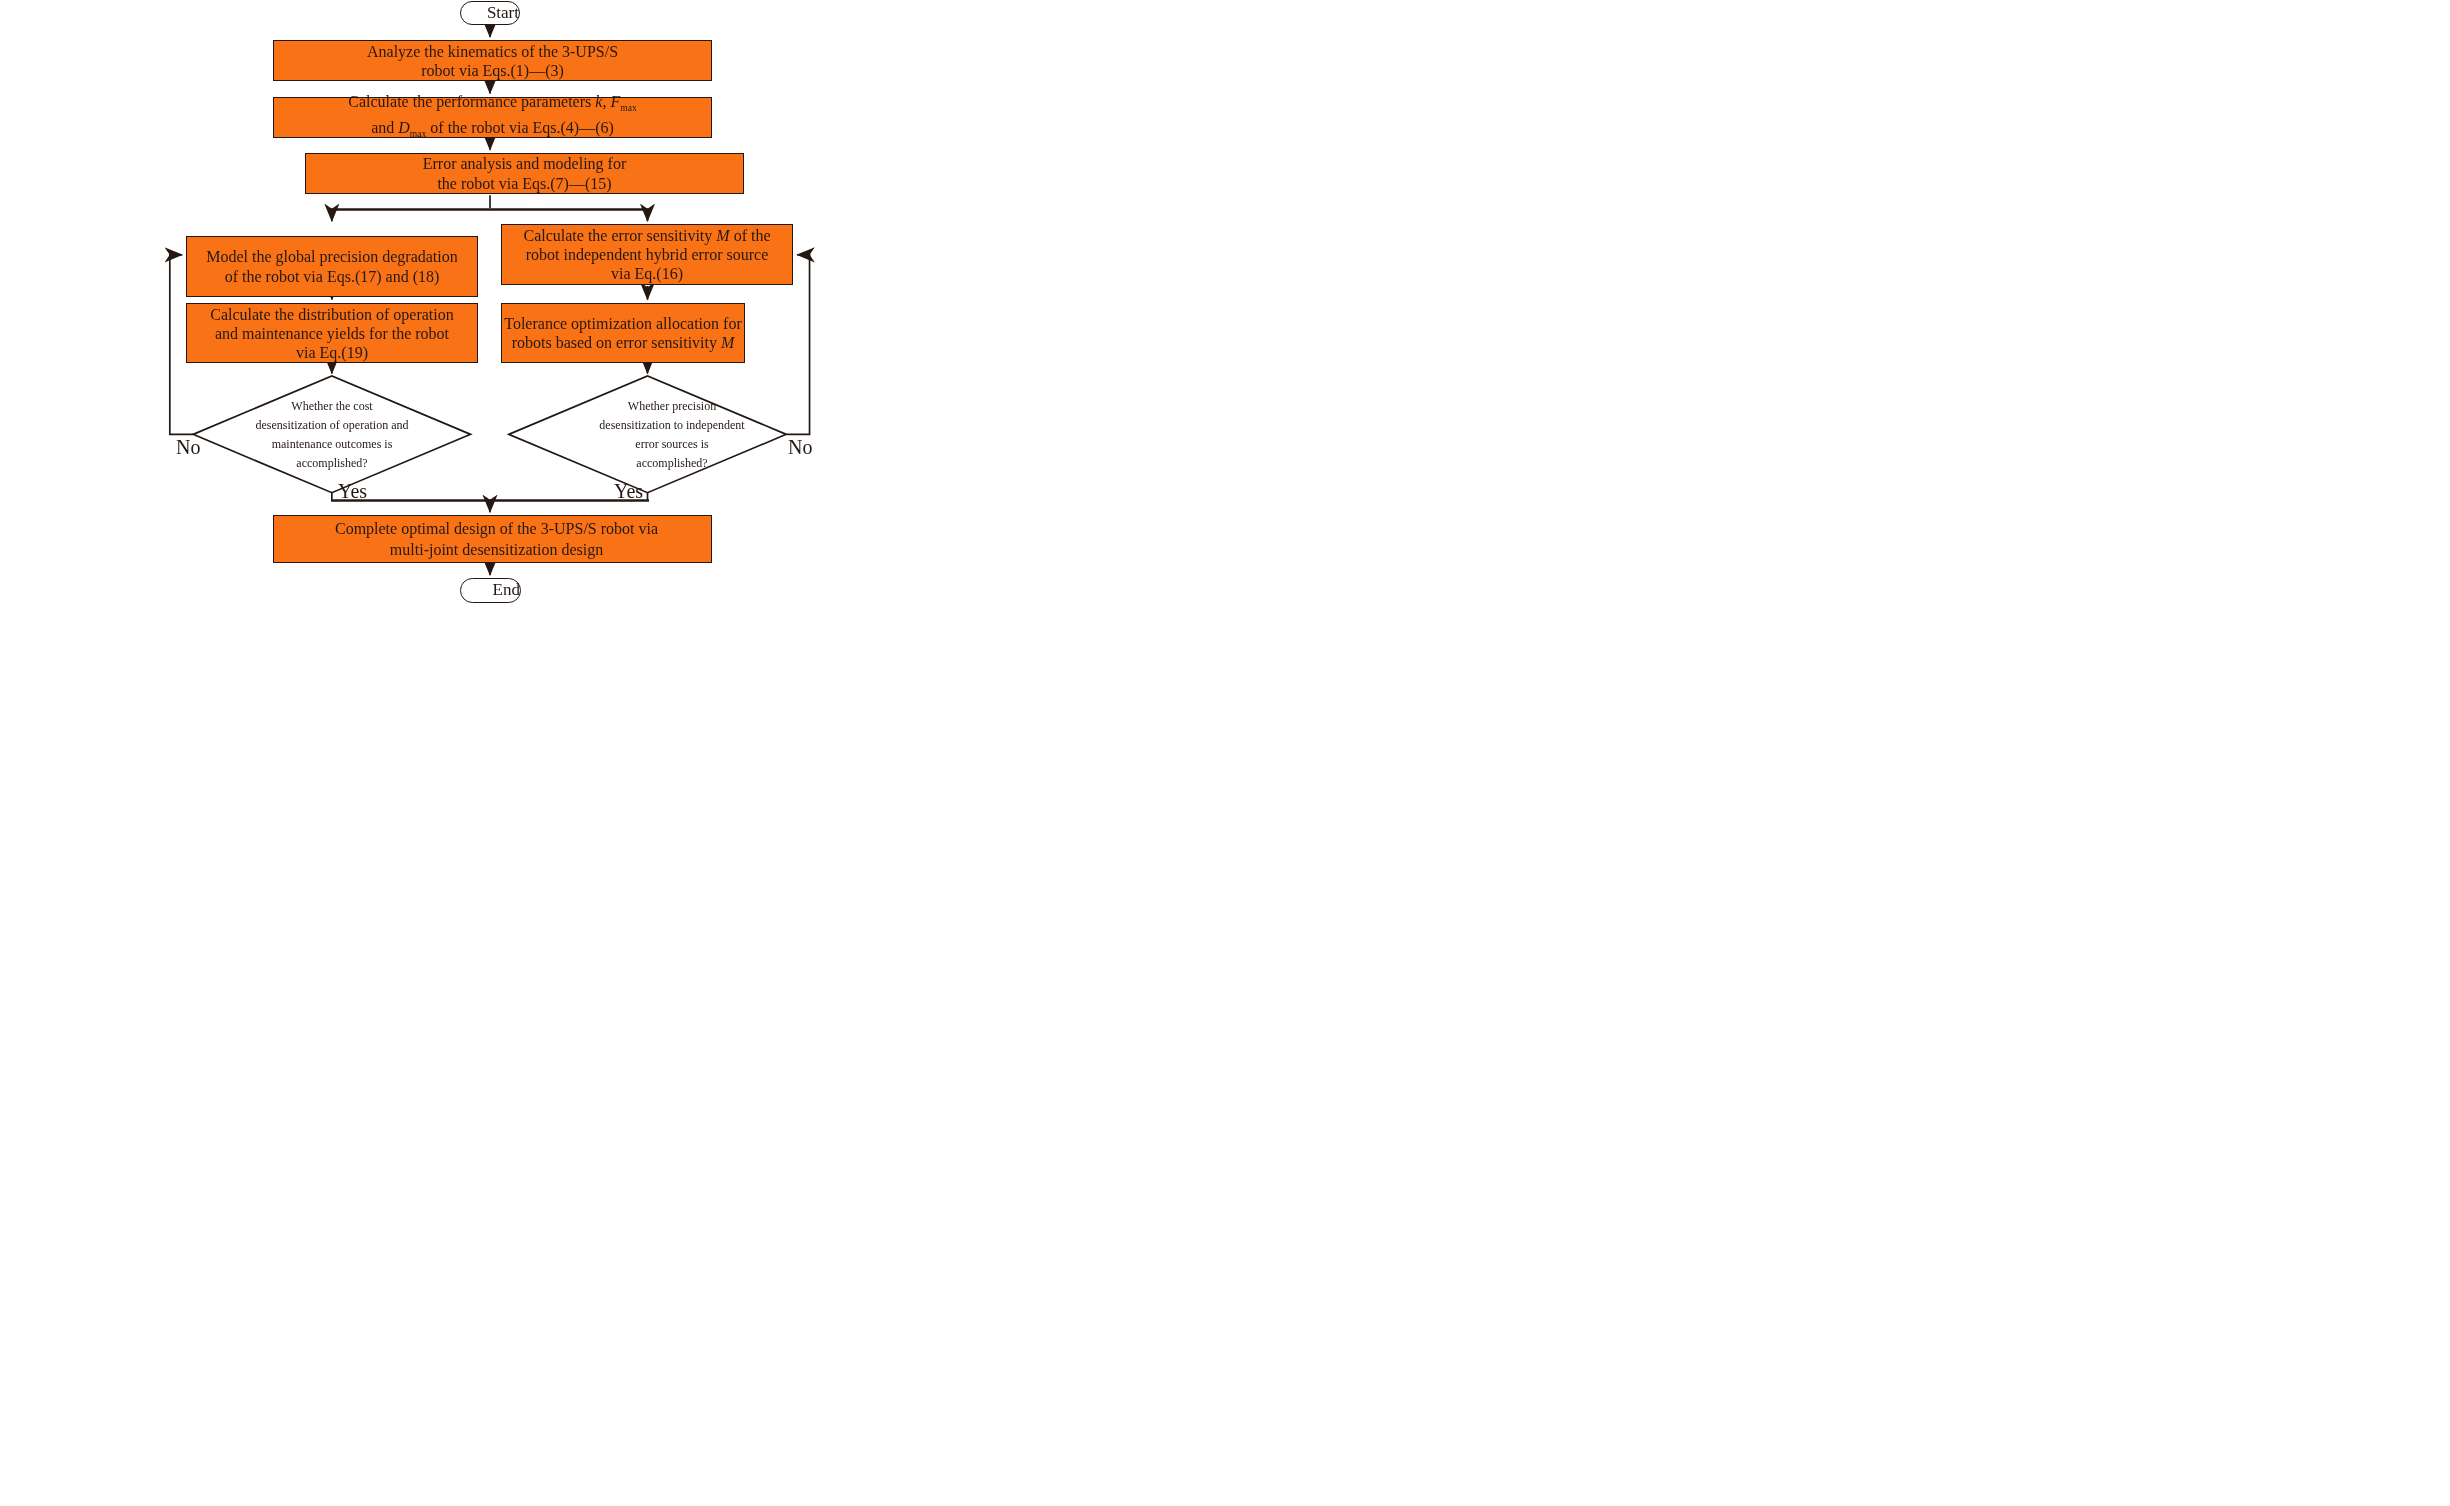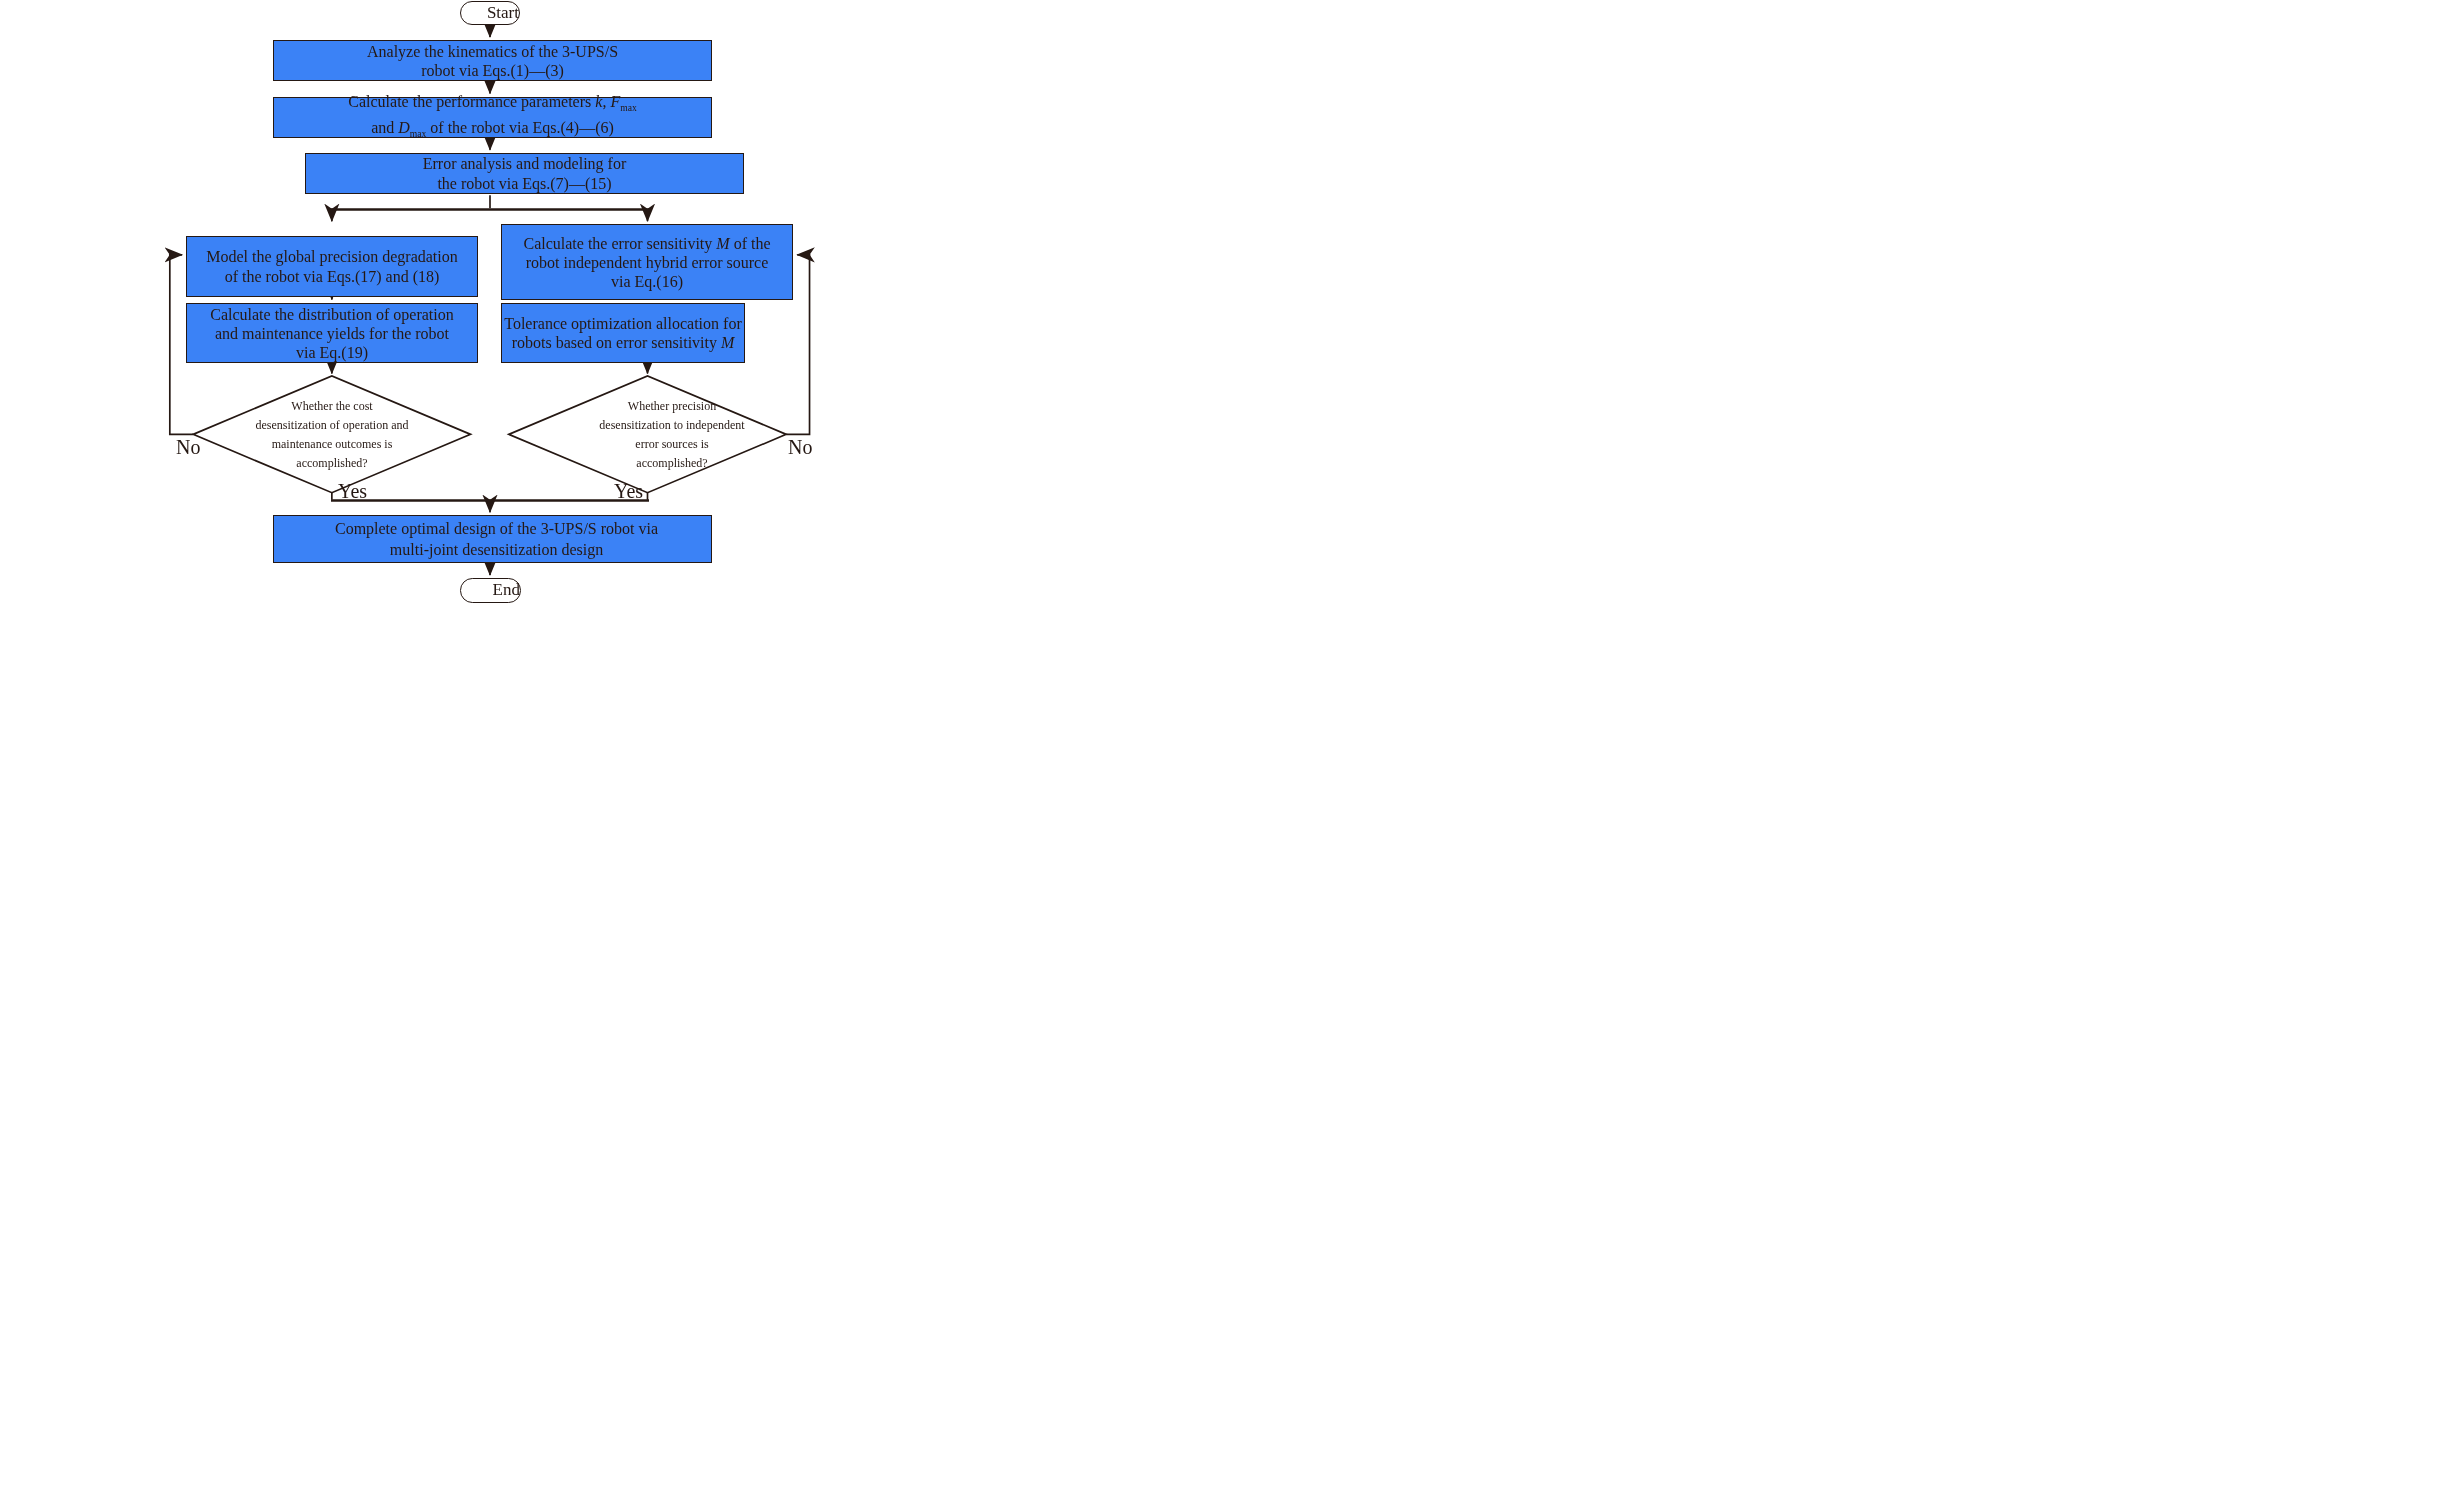--- a/index.html
+++ b/index.html
@@ -16,7 +16,7 @@
   .node { position: absolute; z-index: 2; box-sizing: border-box; }
   .rectbox {
     border: 1.9px solid #251813;
-    background: #3b82f6;
+    background: #f97316;
     display: flex;
     flex-direction: column;
     justify-content: center;

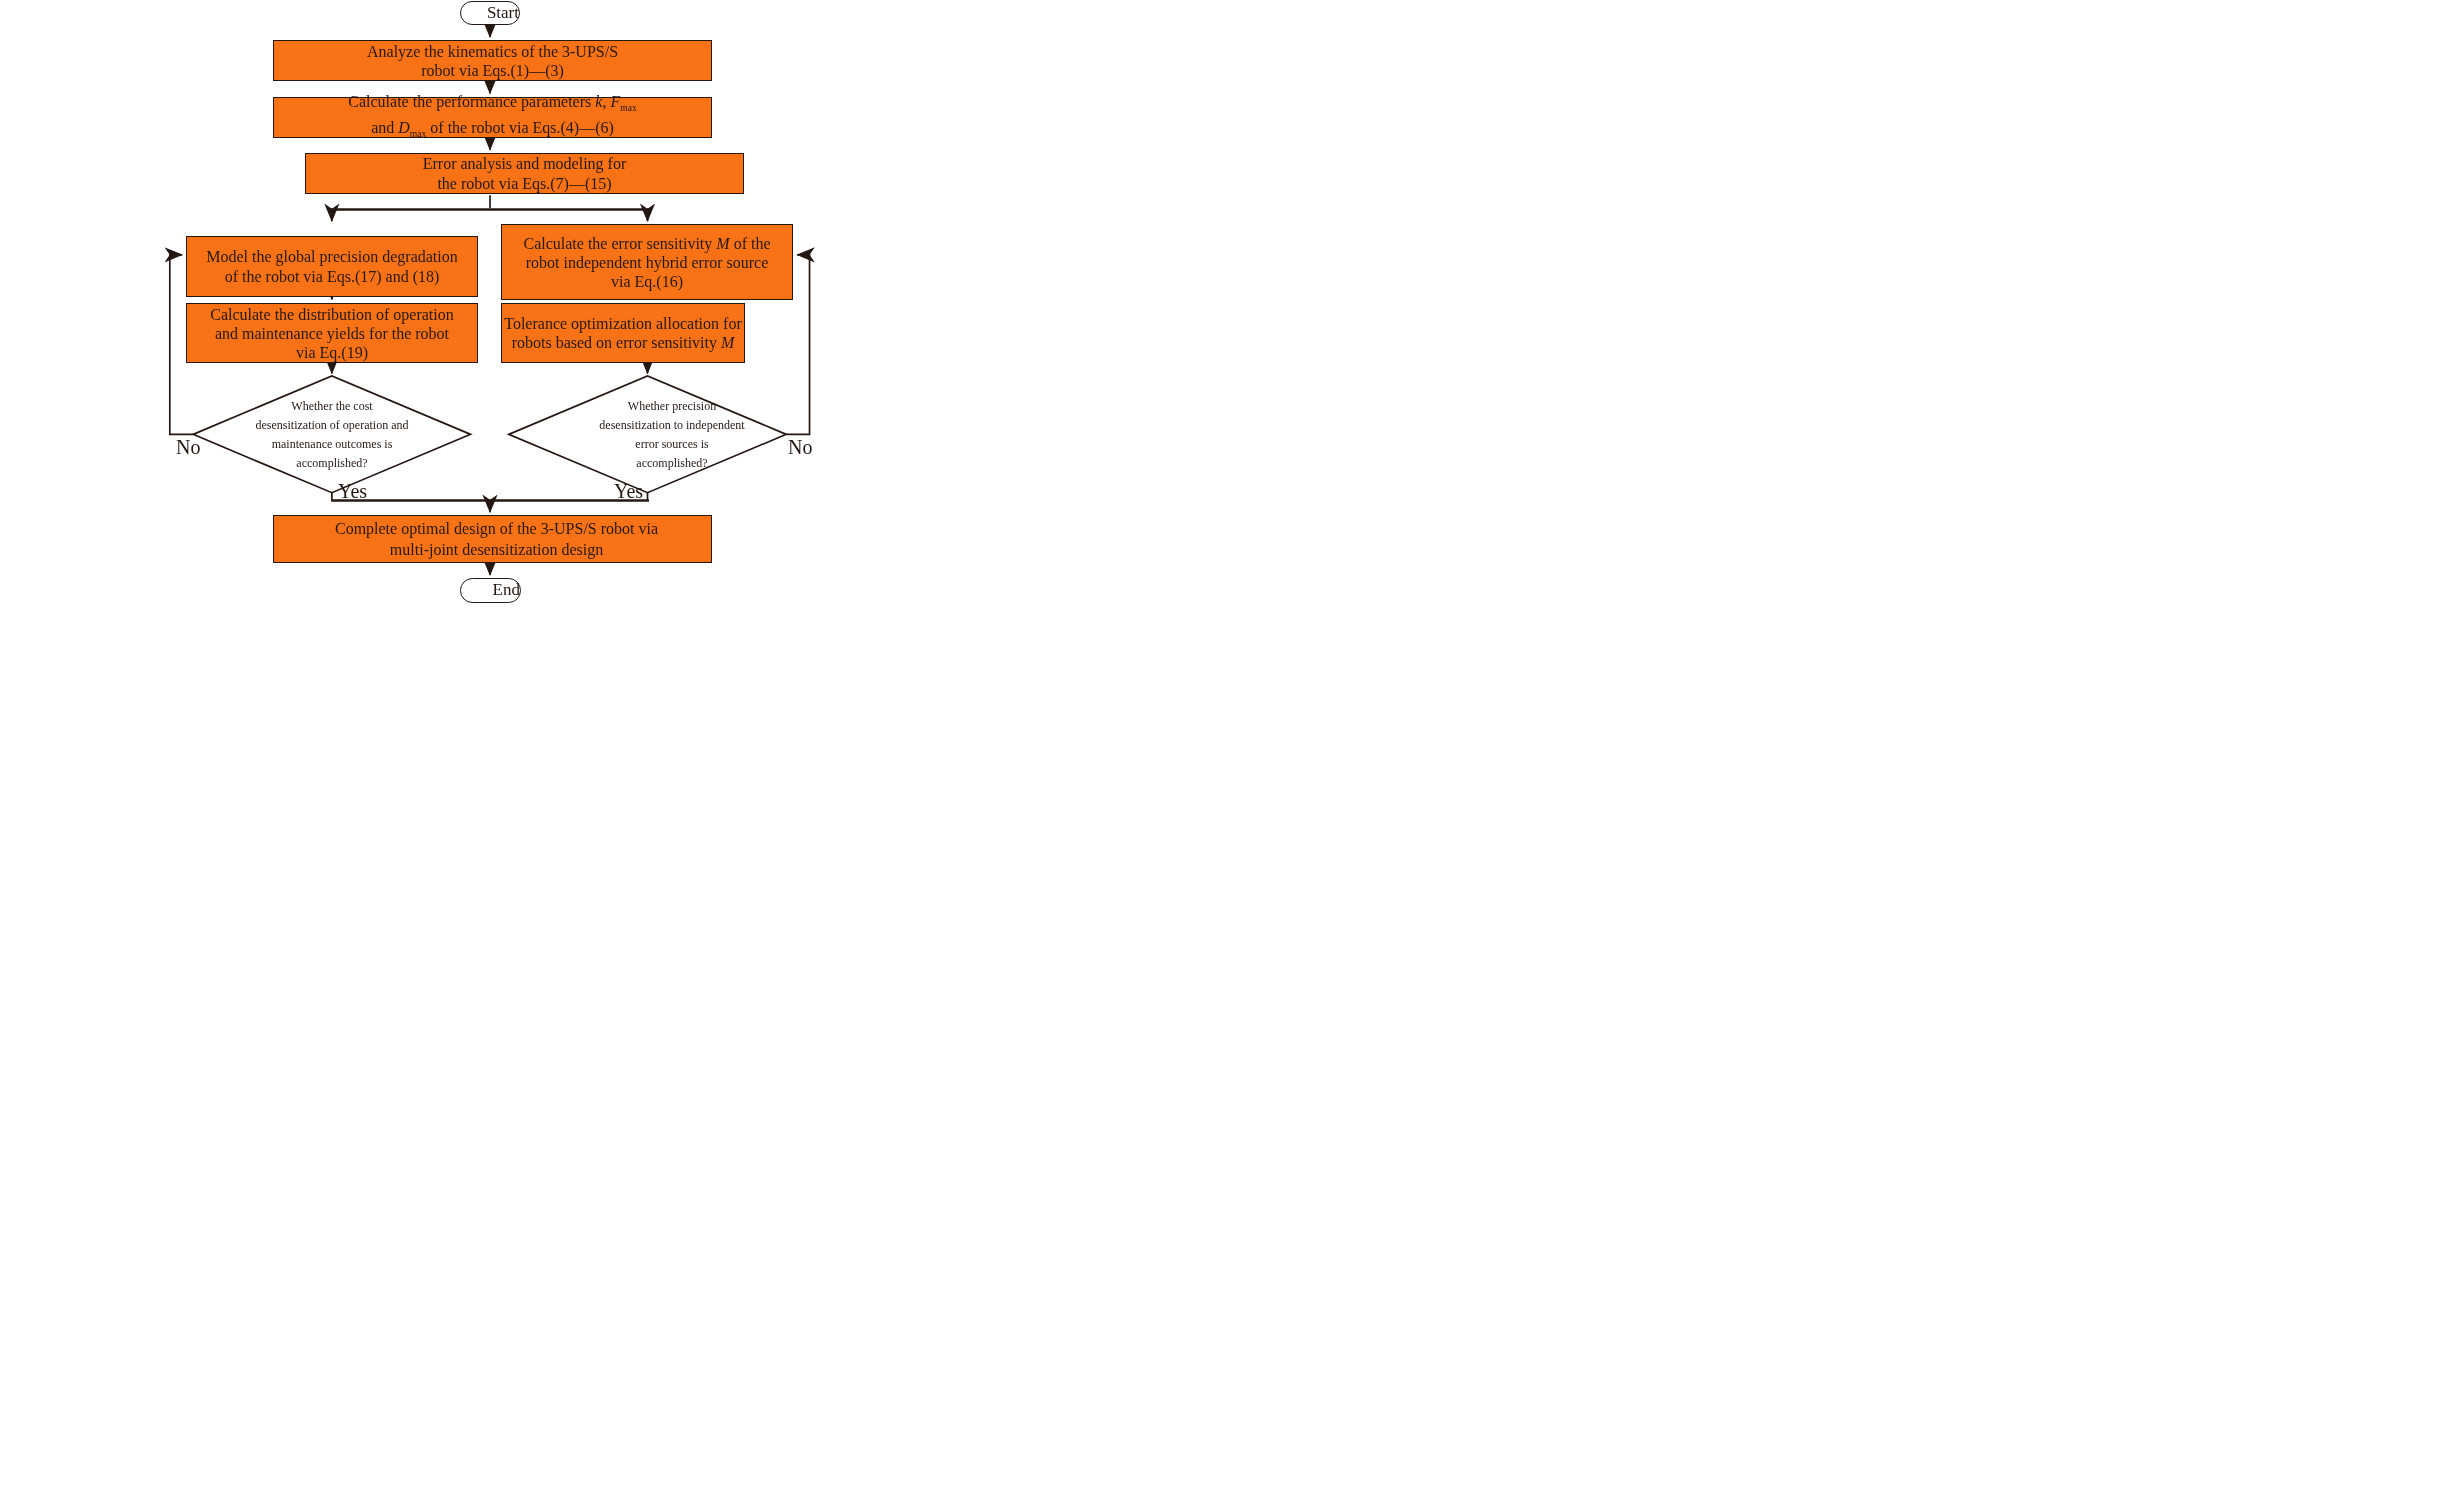--- a/index.html
+++ b/index.html
@@ -118,7 +118,7 @@
     <div>of the robot via Eqs.(17) and (18)</div>
   </div>
 
-  <div class="node rectbox" style="left:501px; top:224px; width:292px; height:76px; line-height:19px;">
+  <div class="node rectbox" style="left:501px; top:224px; width:292px; height:61px; line-height:19px;">
     <div><span>Calculate the error sensitivity </span><span class="it">M</span><span> of the</span></div>
     <div>robot independent hybrid error source</div>
     <div>via Eq.(16)</div>

